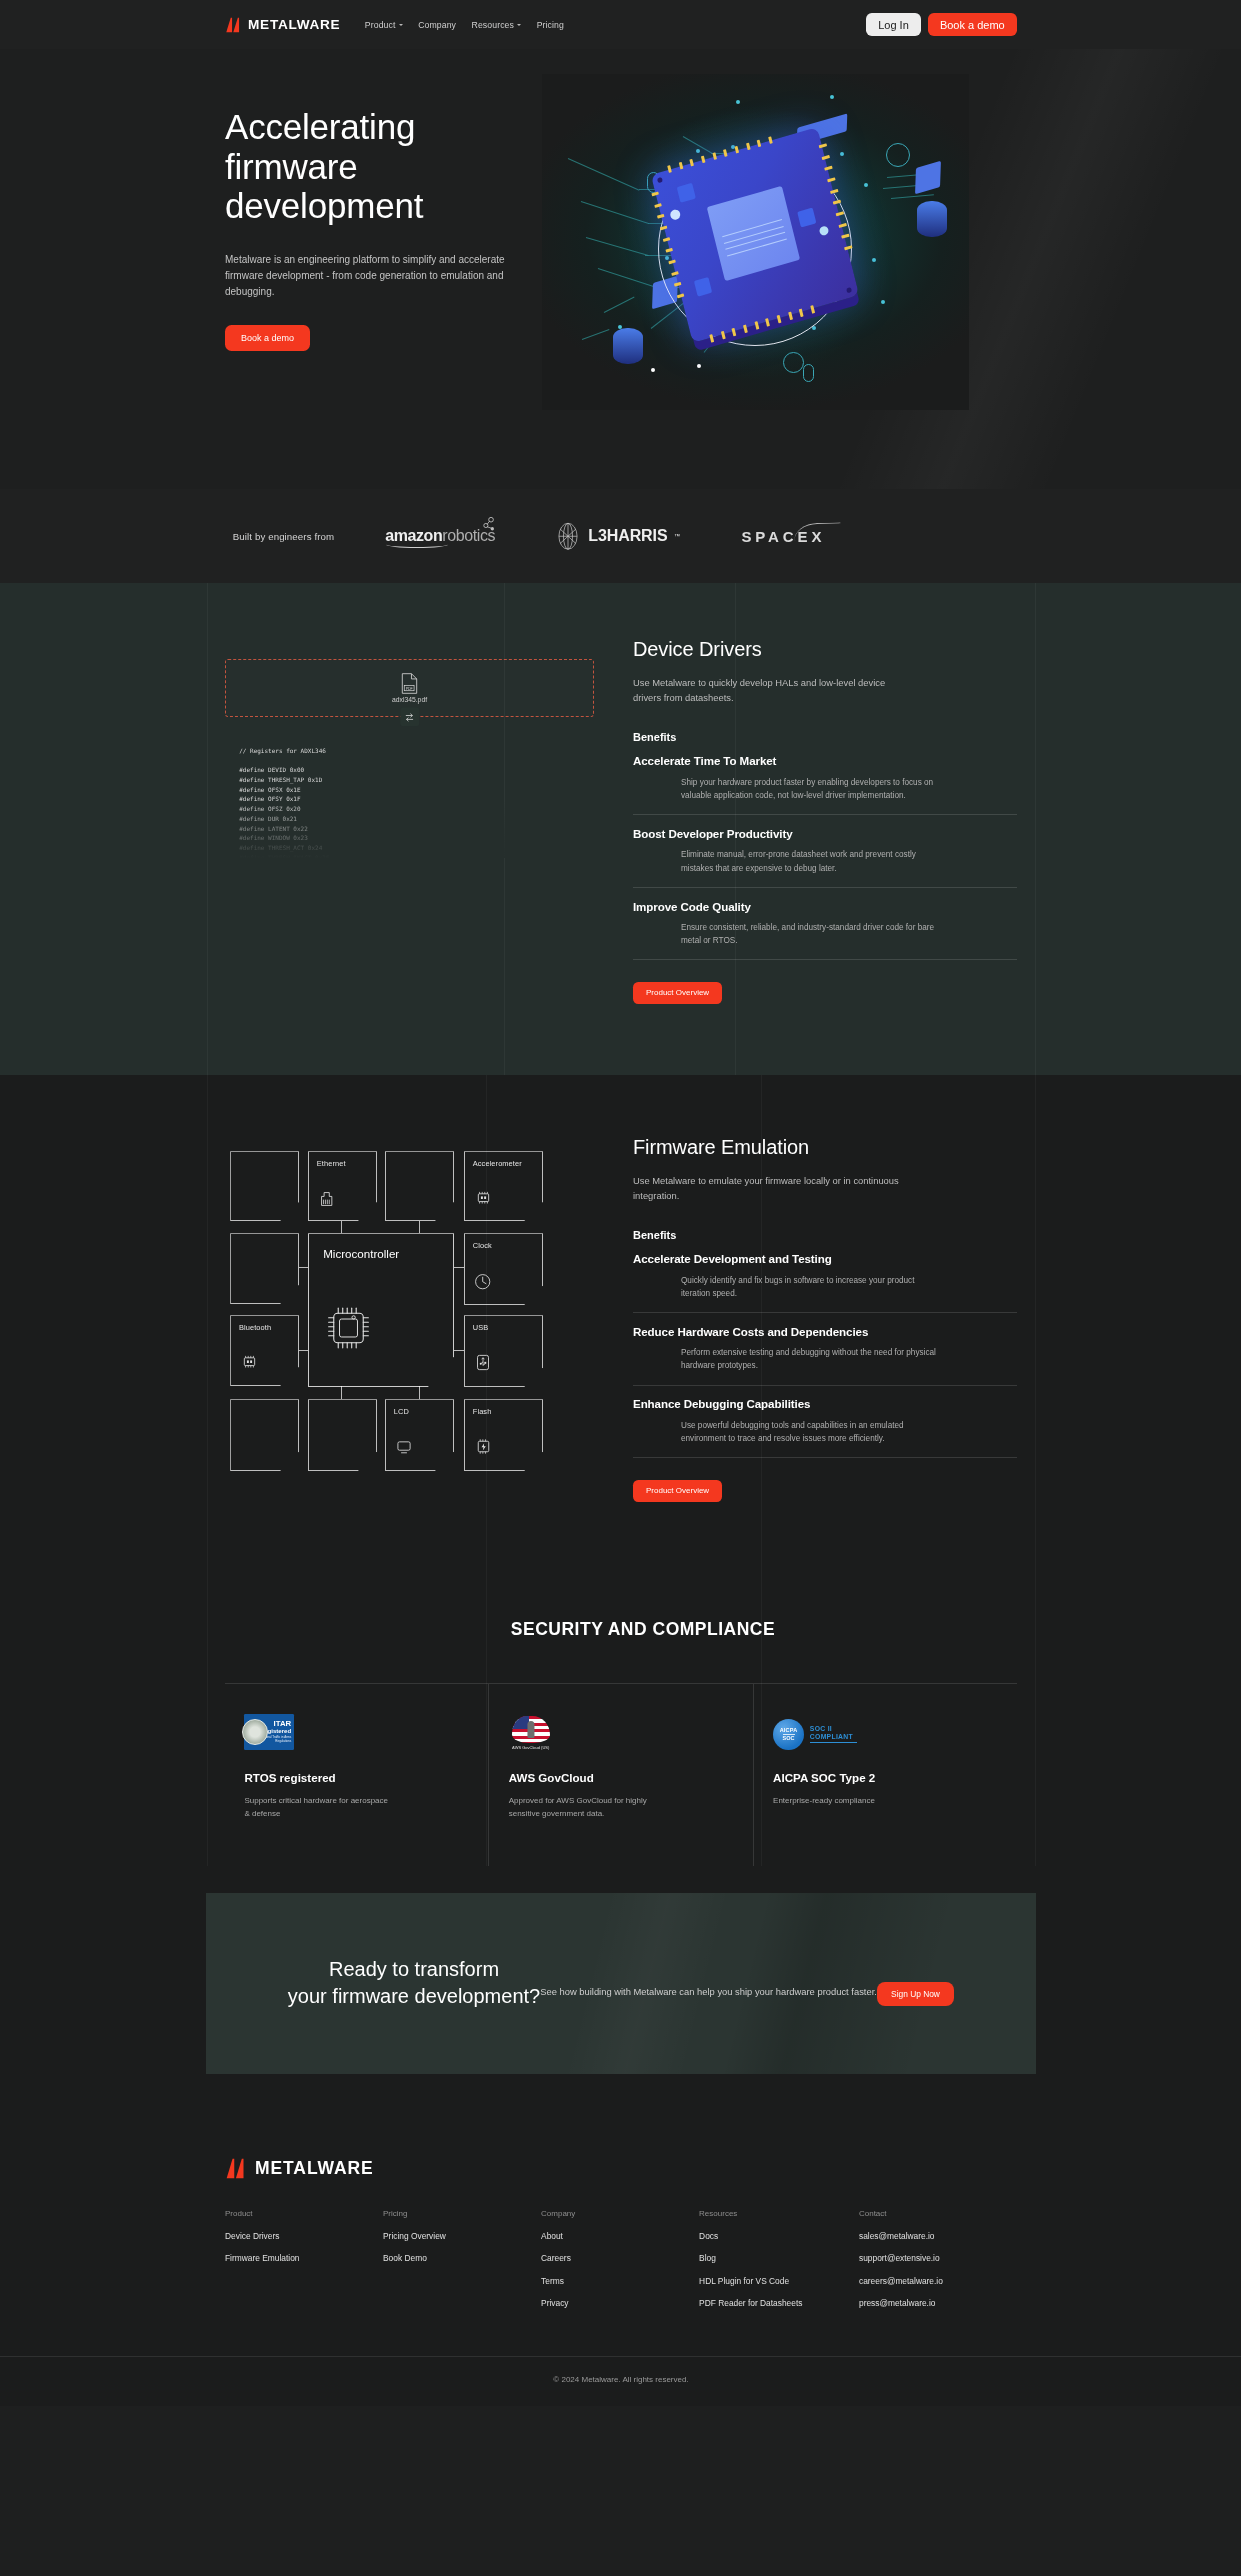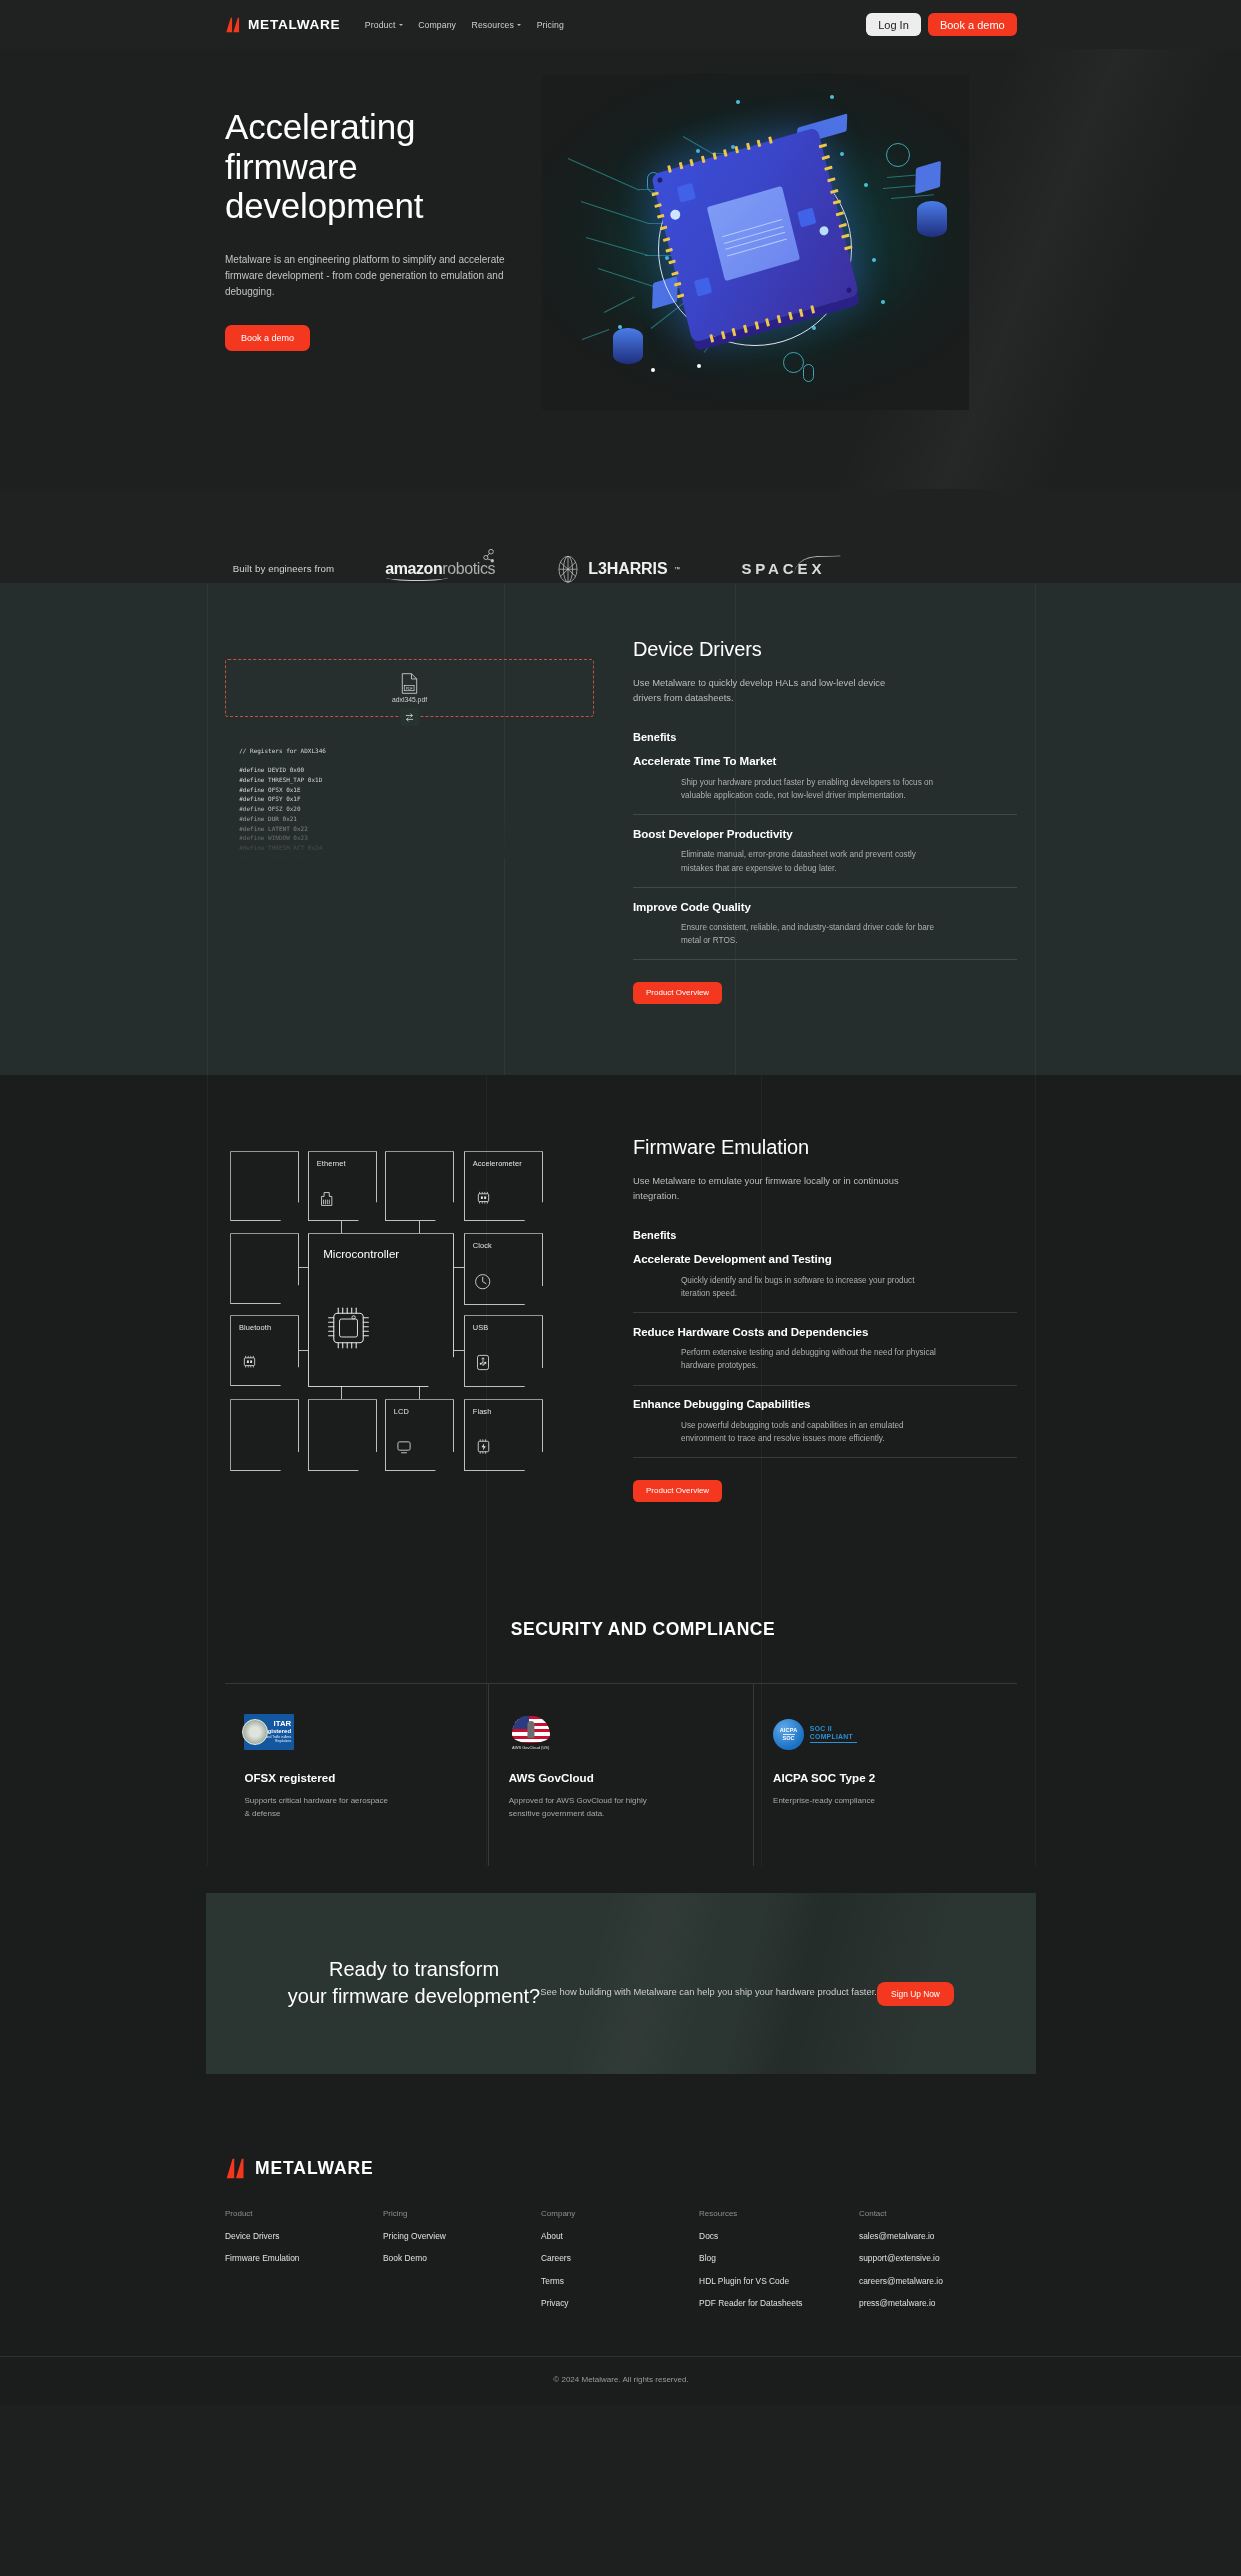--- a/index.html
+++ b/index.html
@@ -108,7 +108,7 @@
   
   .logoband {
     height:94px; background:#202121;
-    display:flex; align-items:flex-end;
+    display:flex; align-items:center;
   }
   .logoband-inner { width:792px; margin:0 auto; display:flex; align-items:center; gap:38px; padding-left:7.8px;}
   .logoband-label { font-size:9.7px; color:#d4d4d4; letter-spacing:0.1px;}

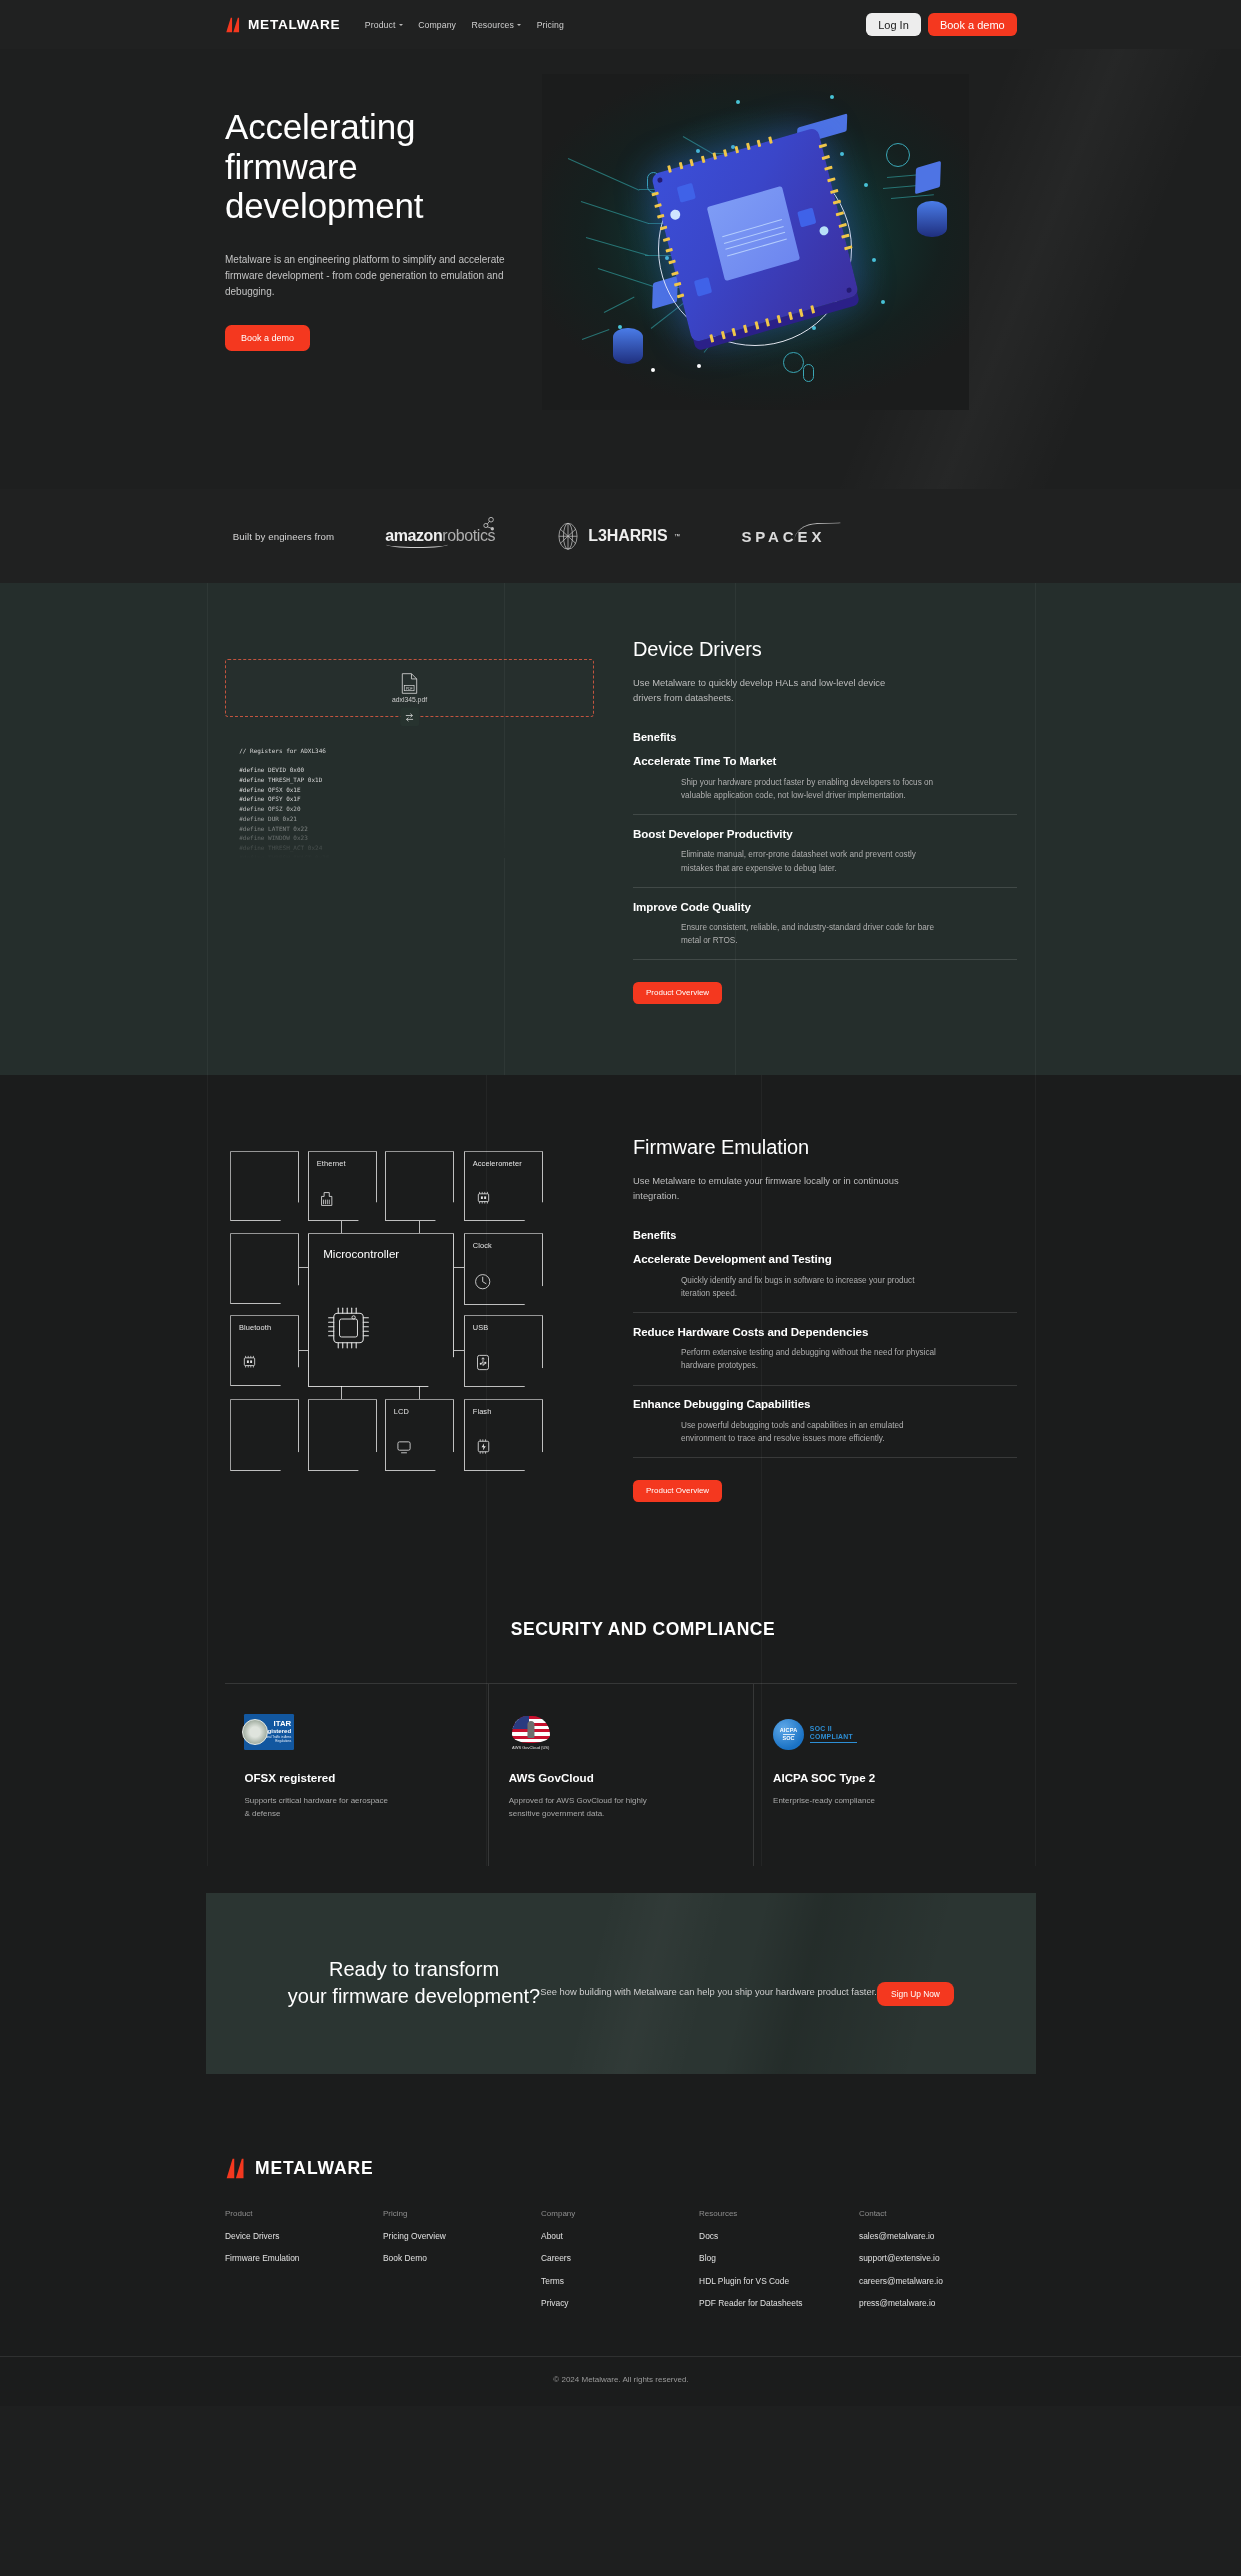--- a/index.html
+++ b/index.html
@@ -683,7 +683,7 @@
             <div class="t3">International Traffic in Arms Regulations</div>
           </div>
         </div>
-        <div class="sec-h">OFSX registered</div>
+        <div class="sec-h">RTOS registered</div>
         <div class="sec-p">Supports critical hardware for aerospace &amp; defense</div>
       </div>
       <div class="sec-card">

